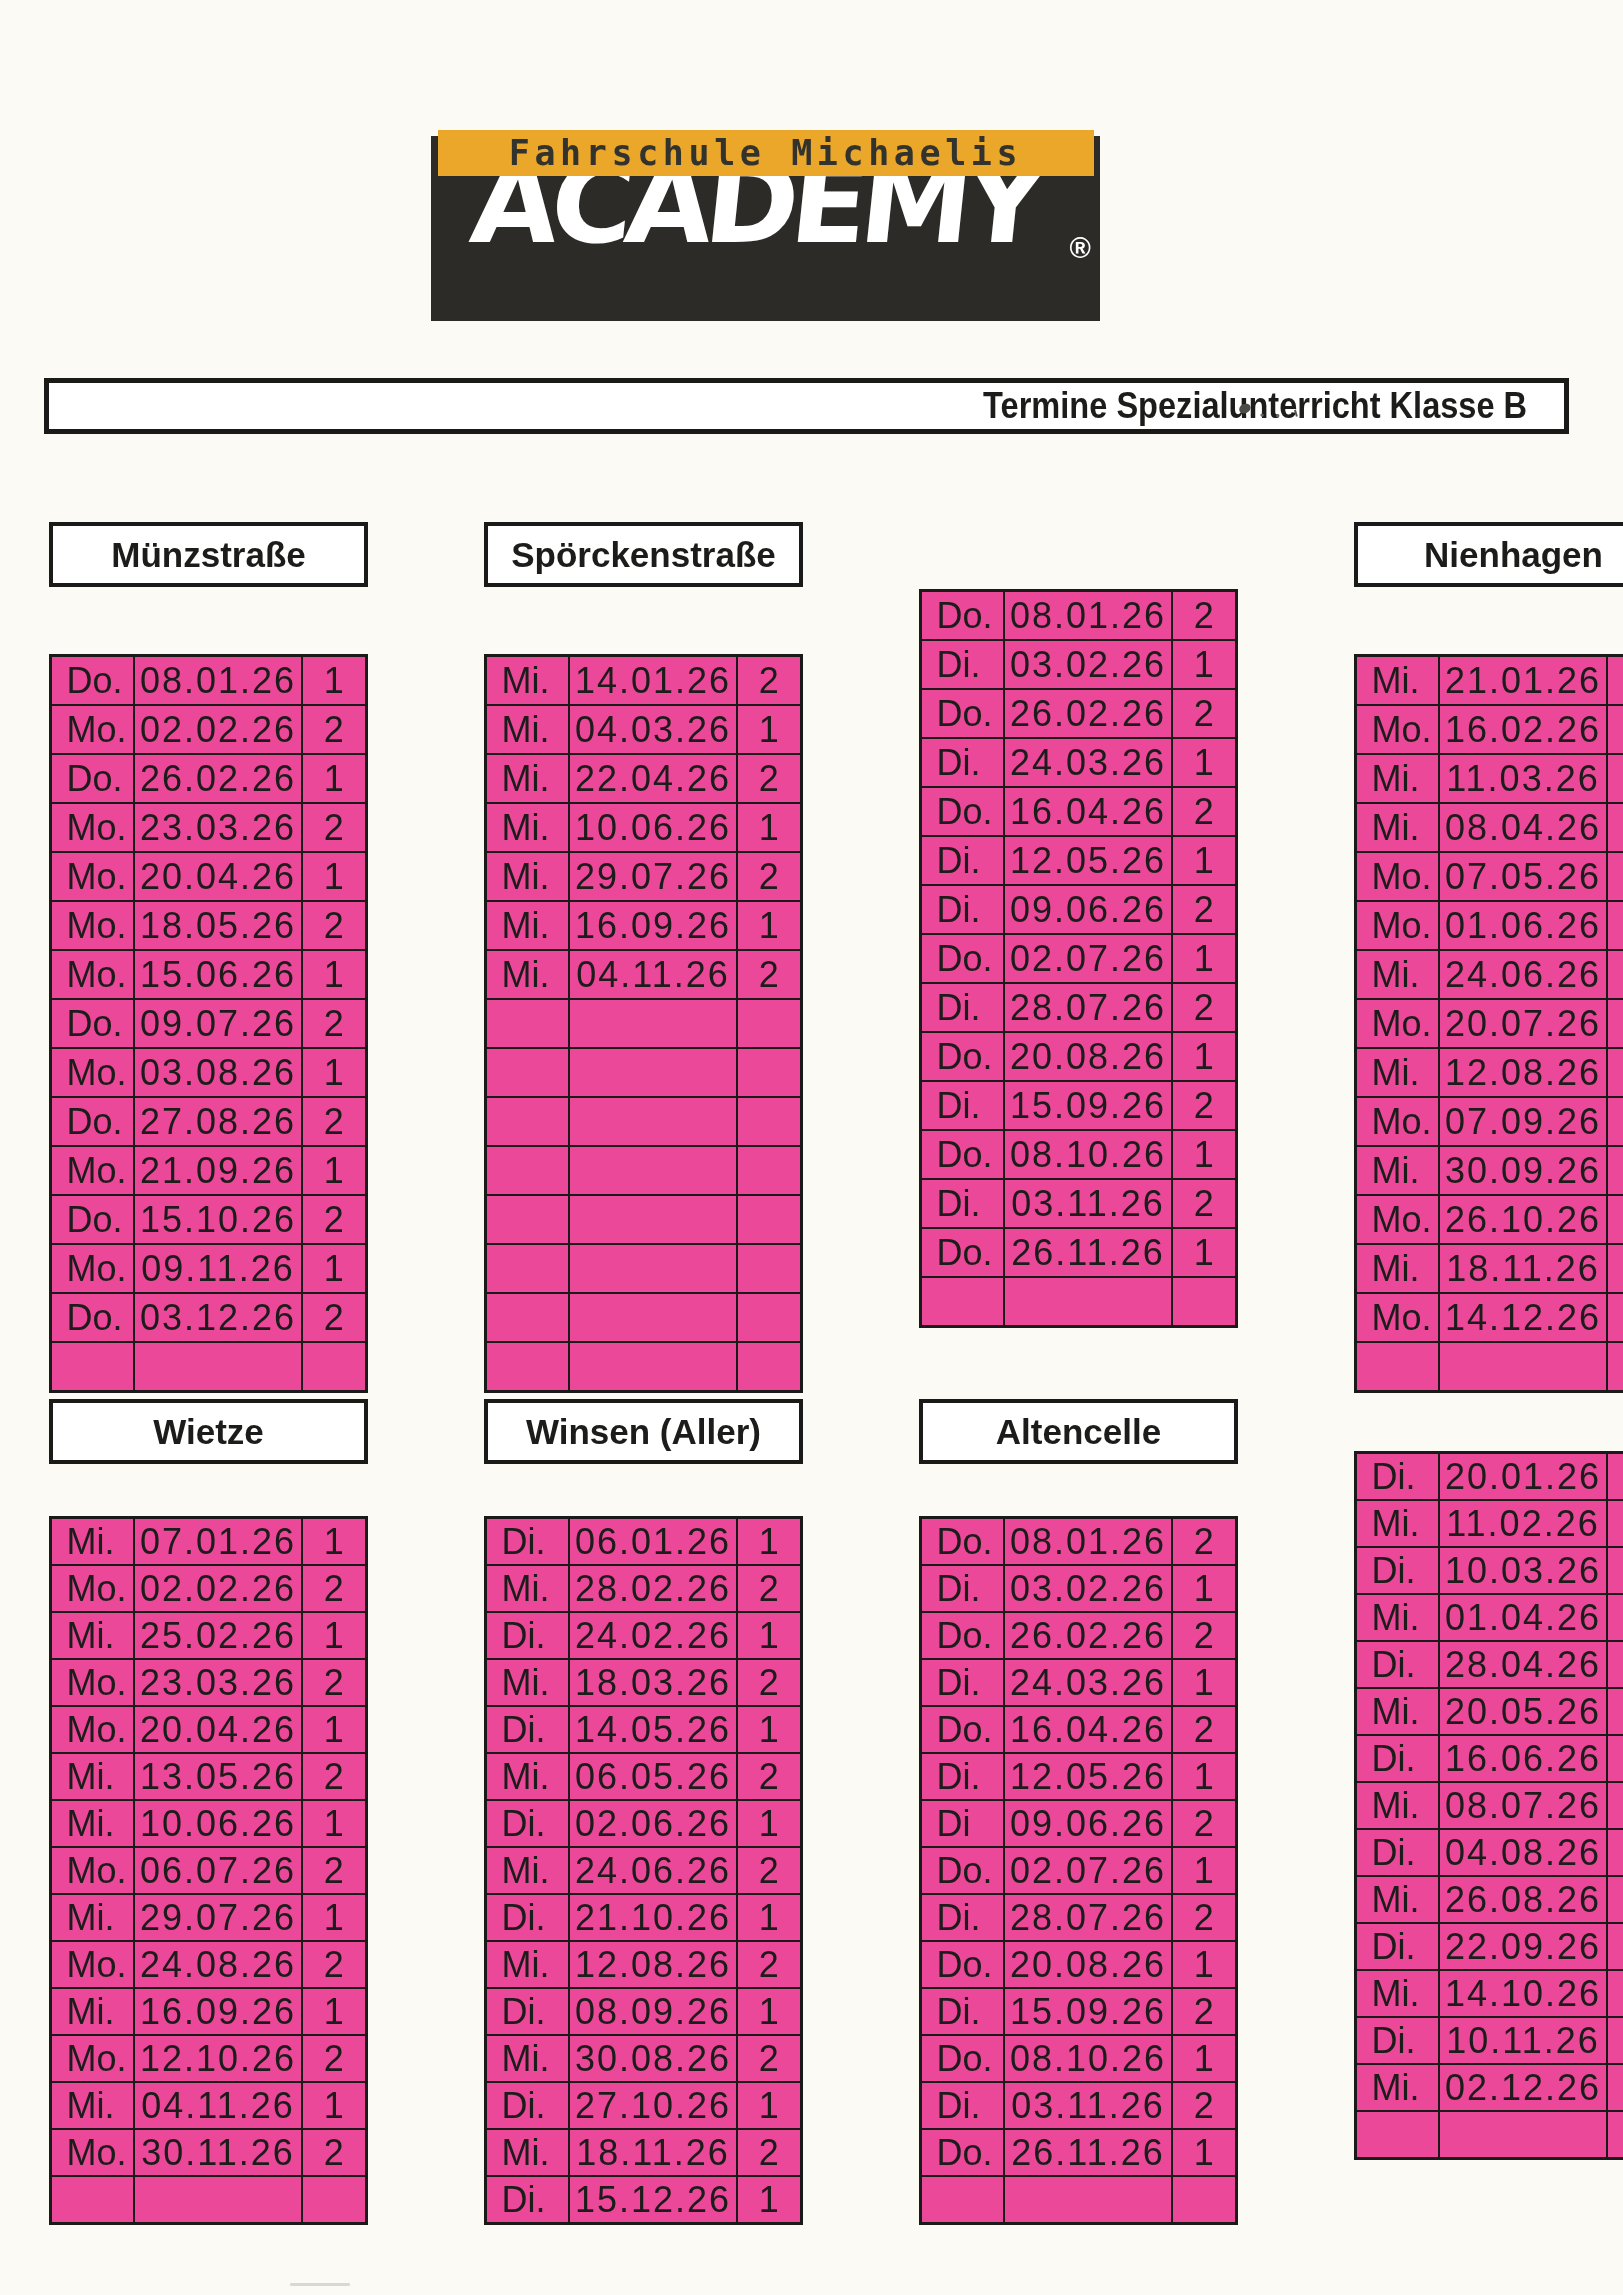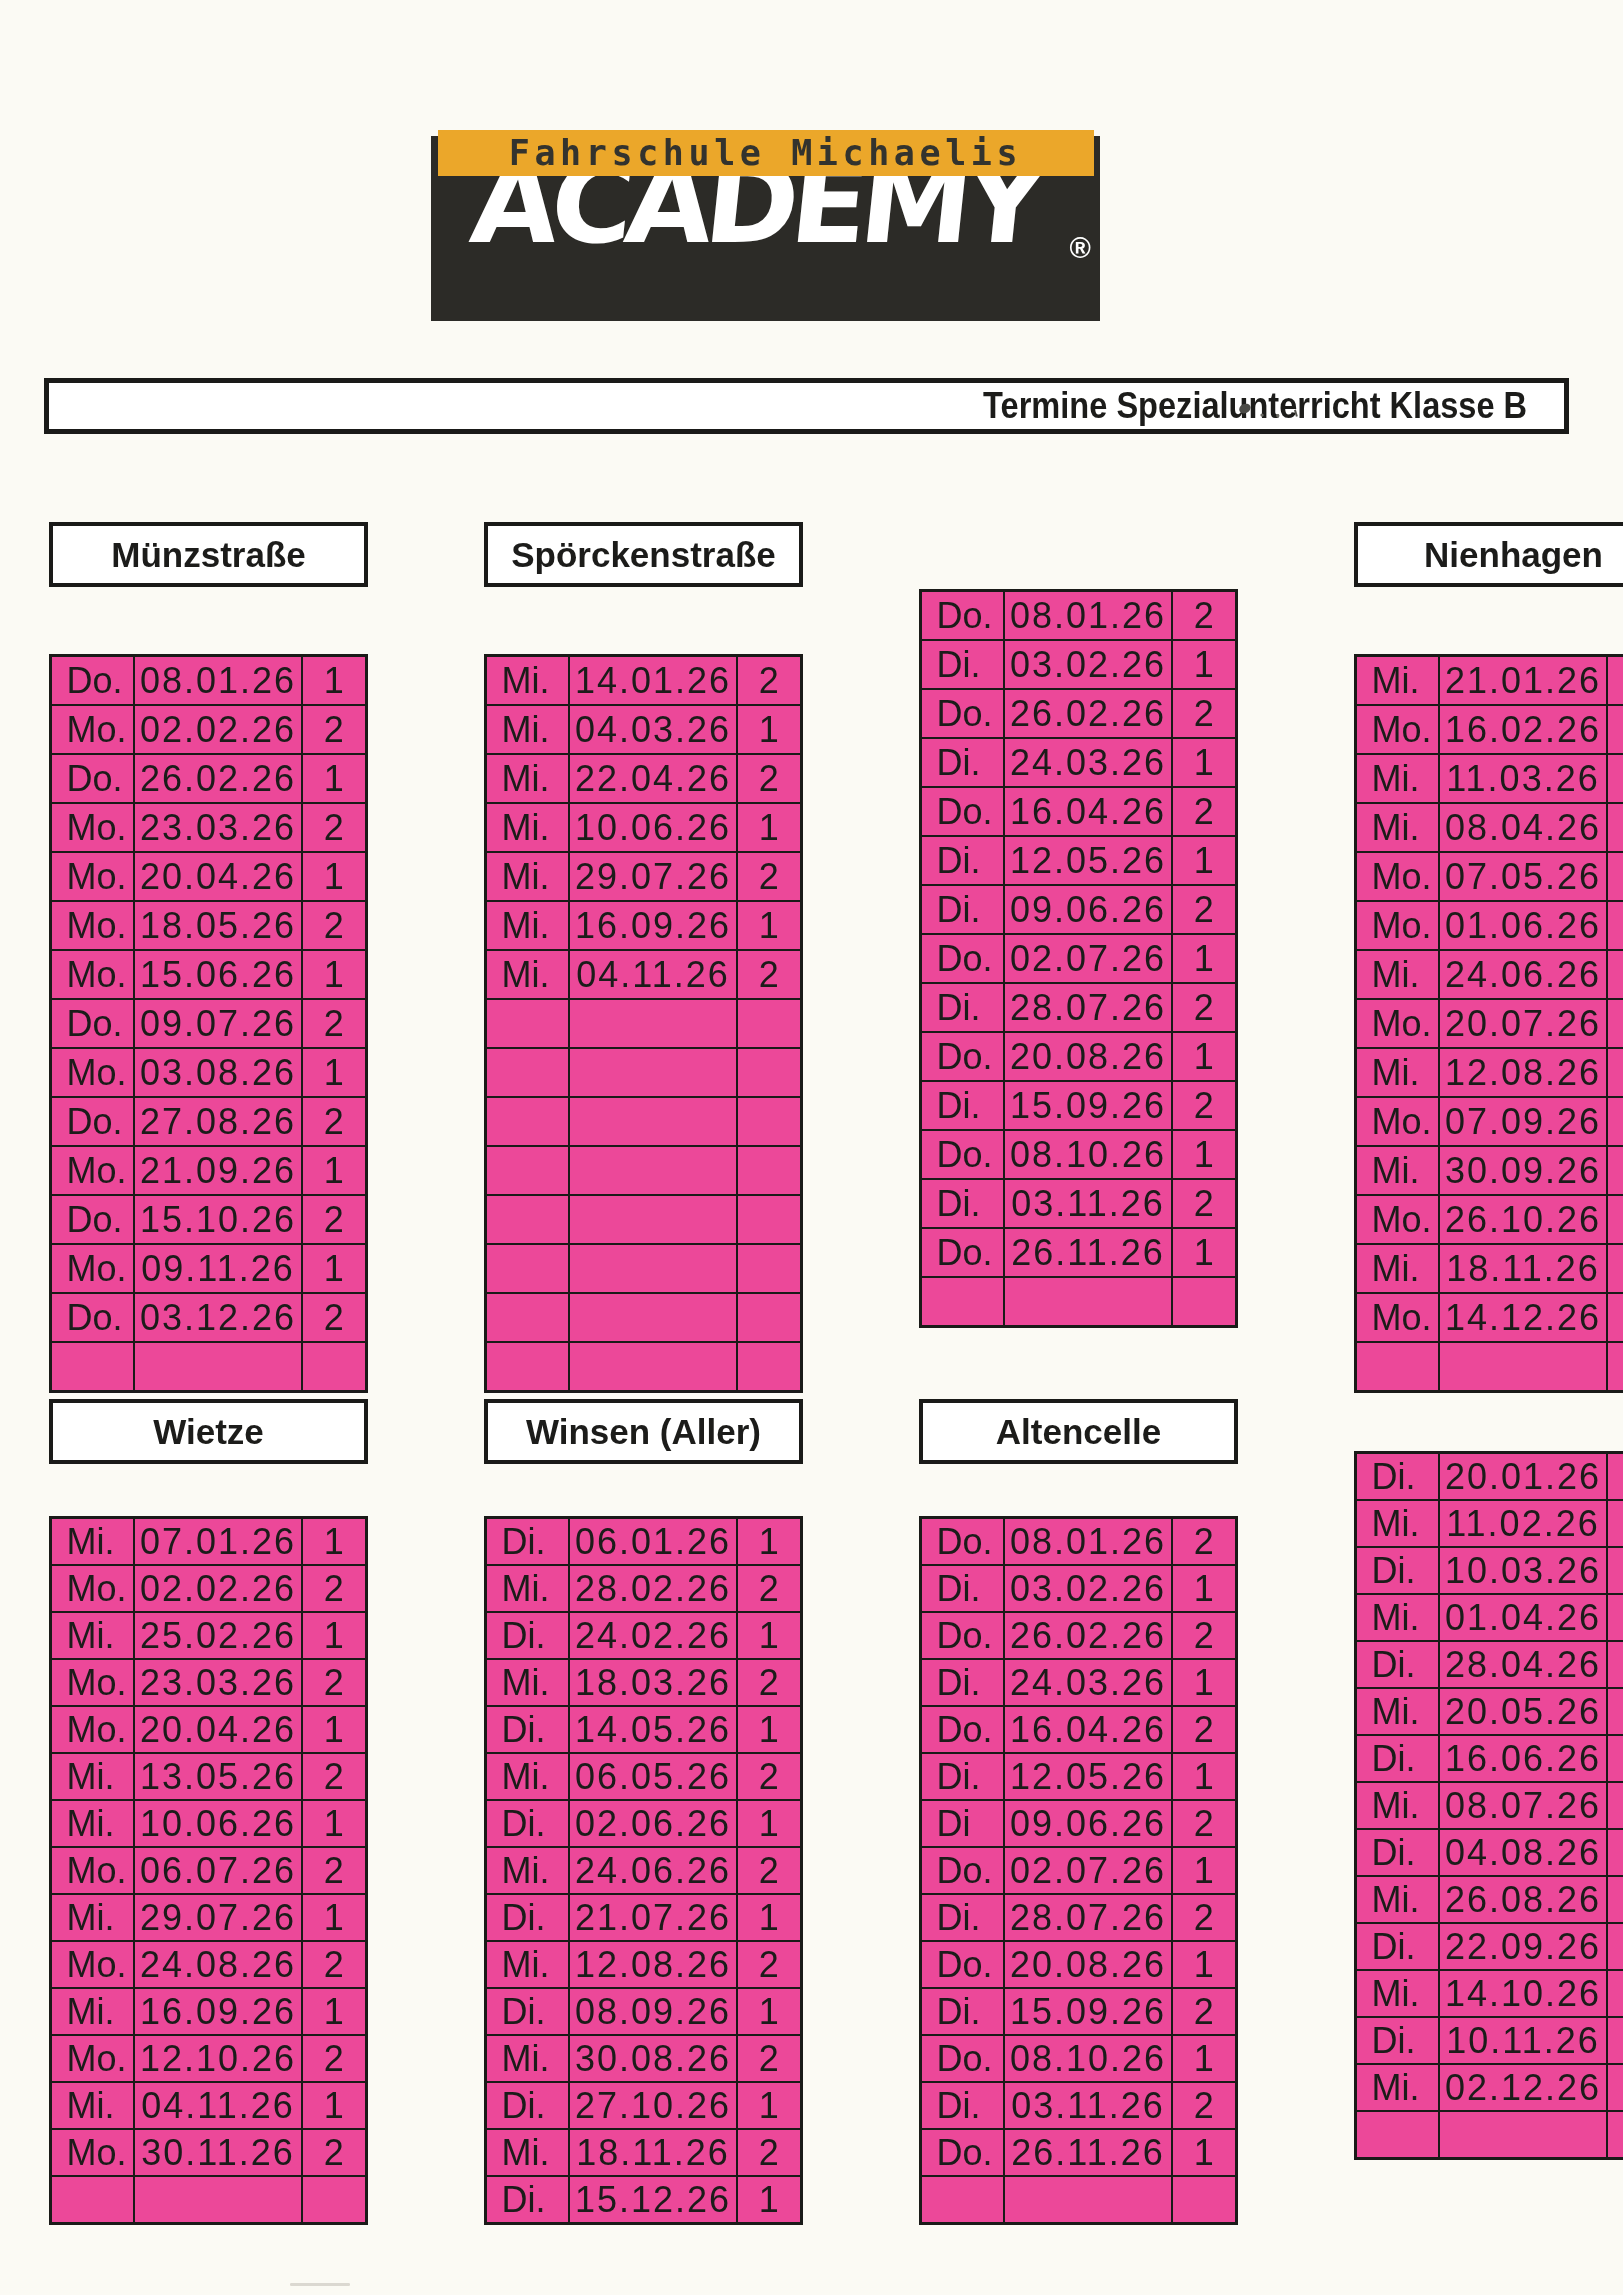--- a/index.html
+++ b/index.html
@@ -609,7 +609,7 @@
           </tr>
           <tr>
             <td class="day">Di.</td>
-            <td class="date">21.07.26</td>
+            <td class="date">21.10.26</td>
             <td class="num">1</td>
           </tr>
           <tr>

